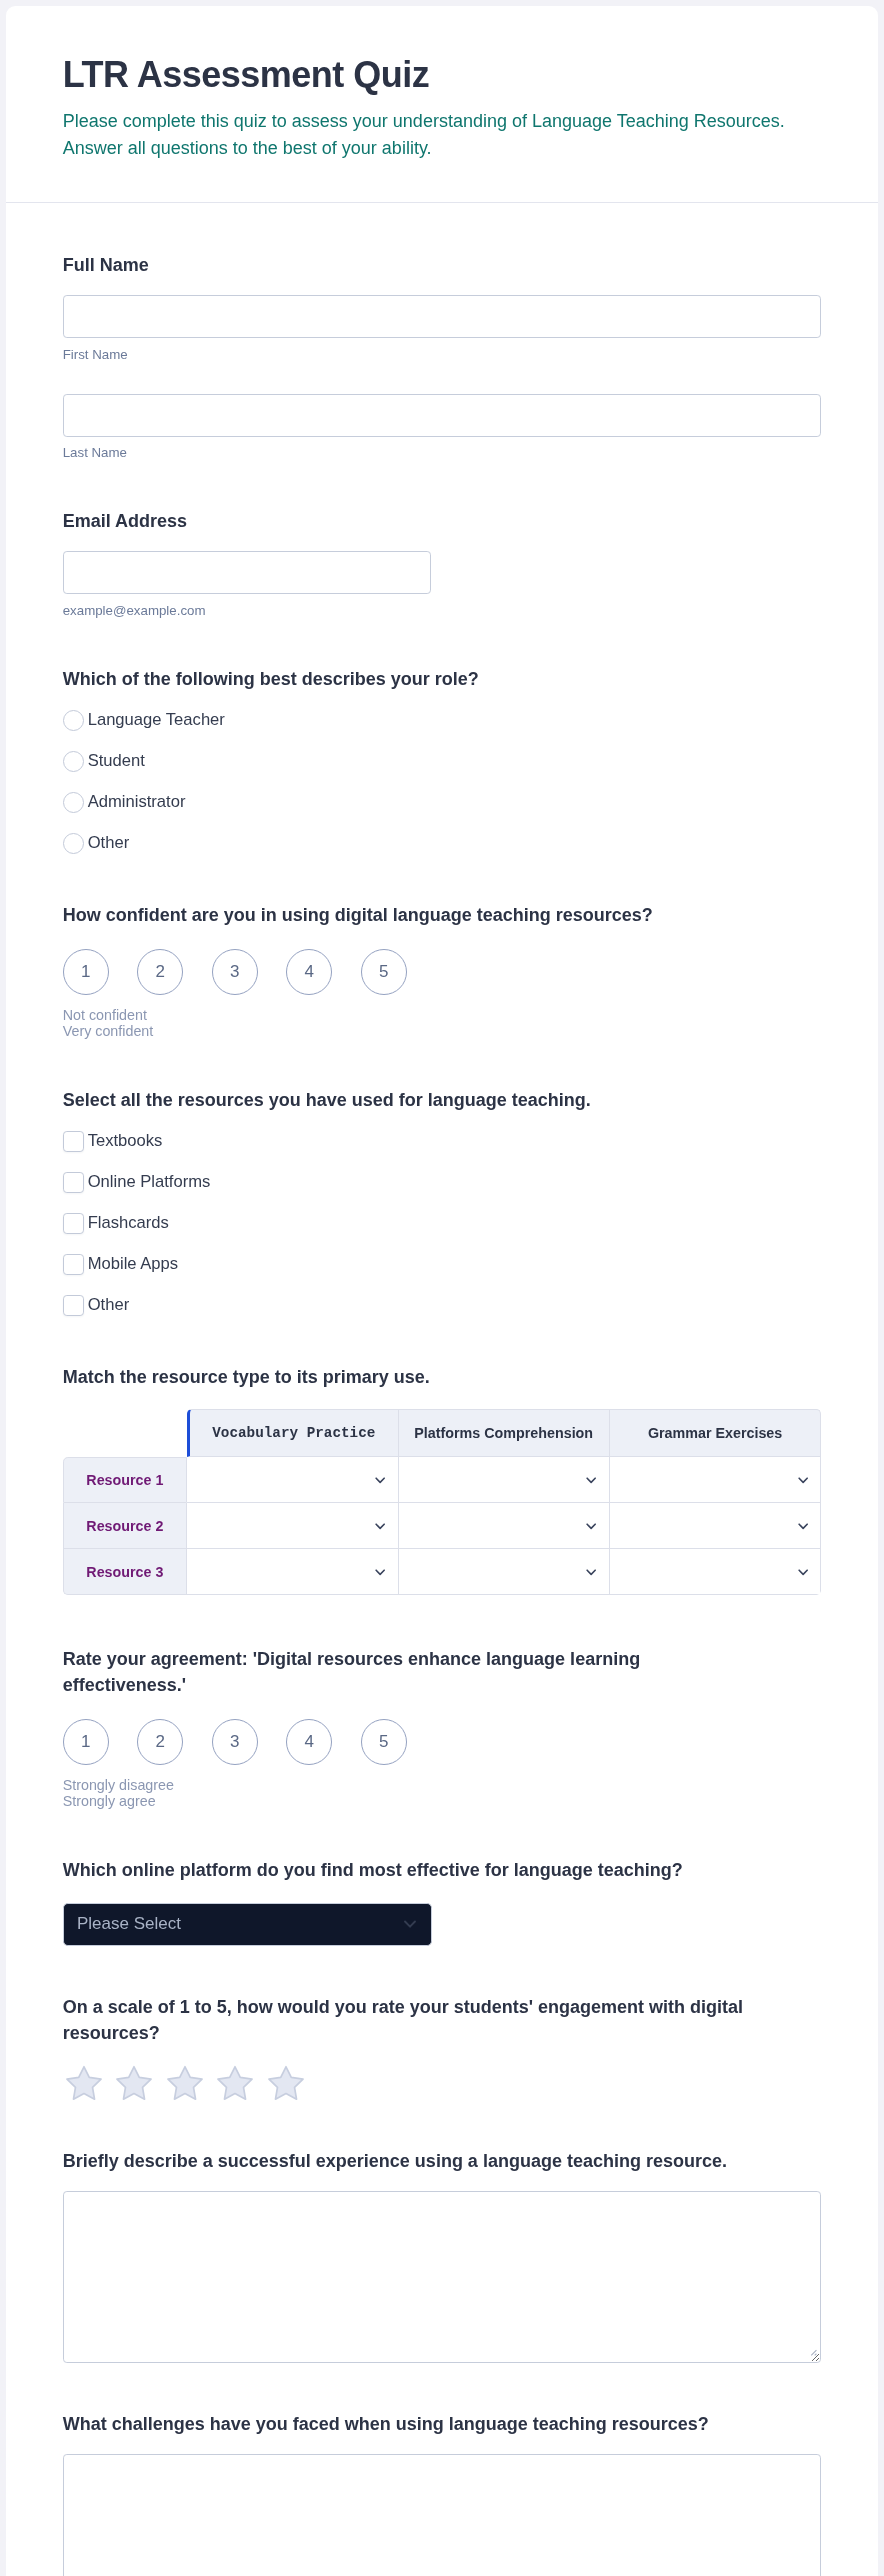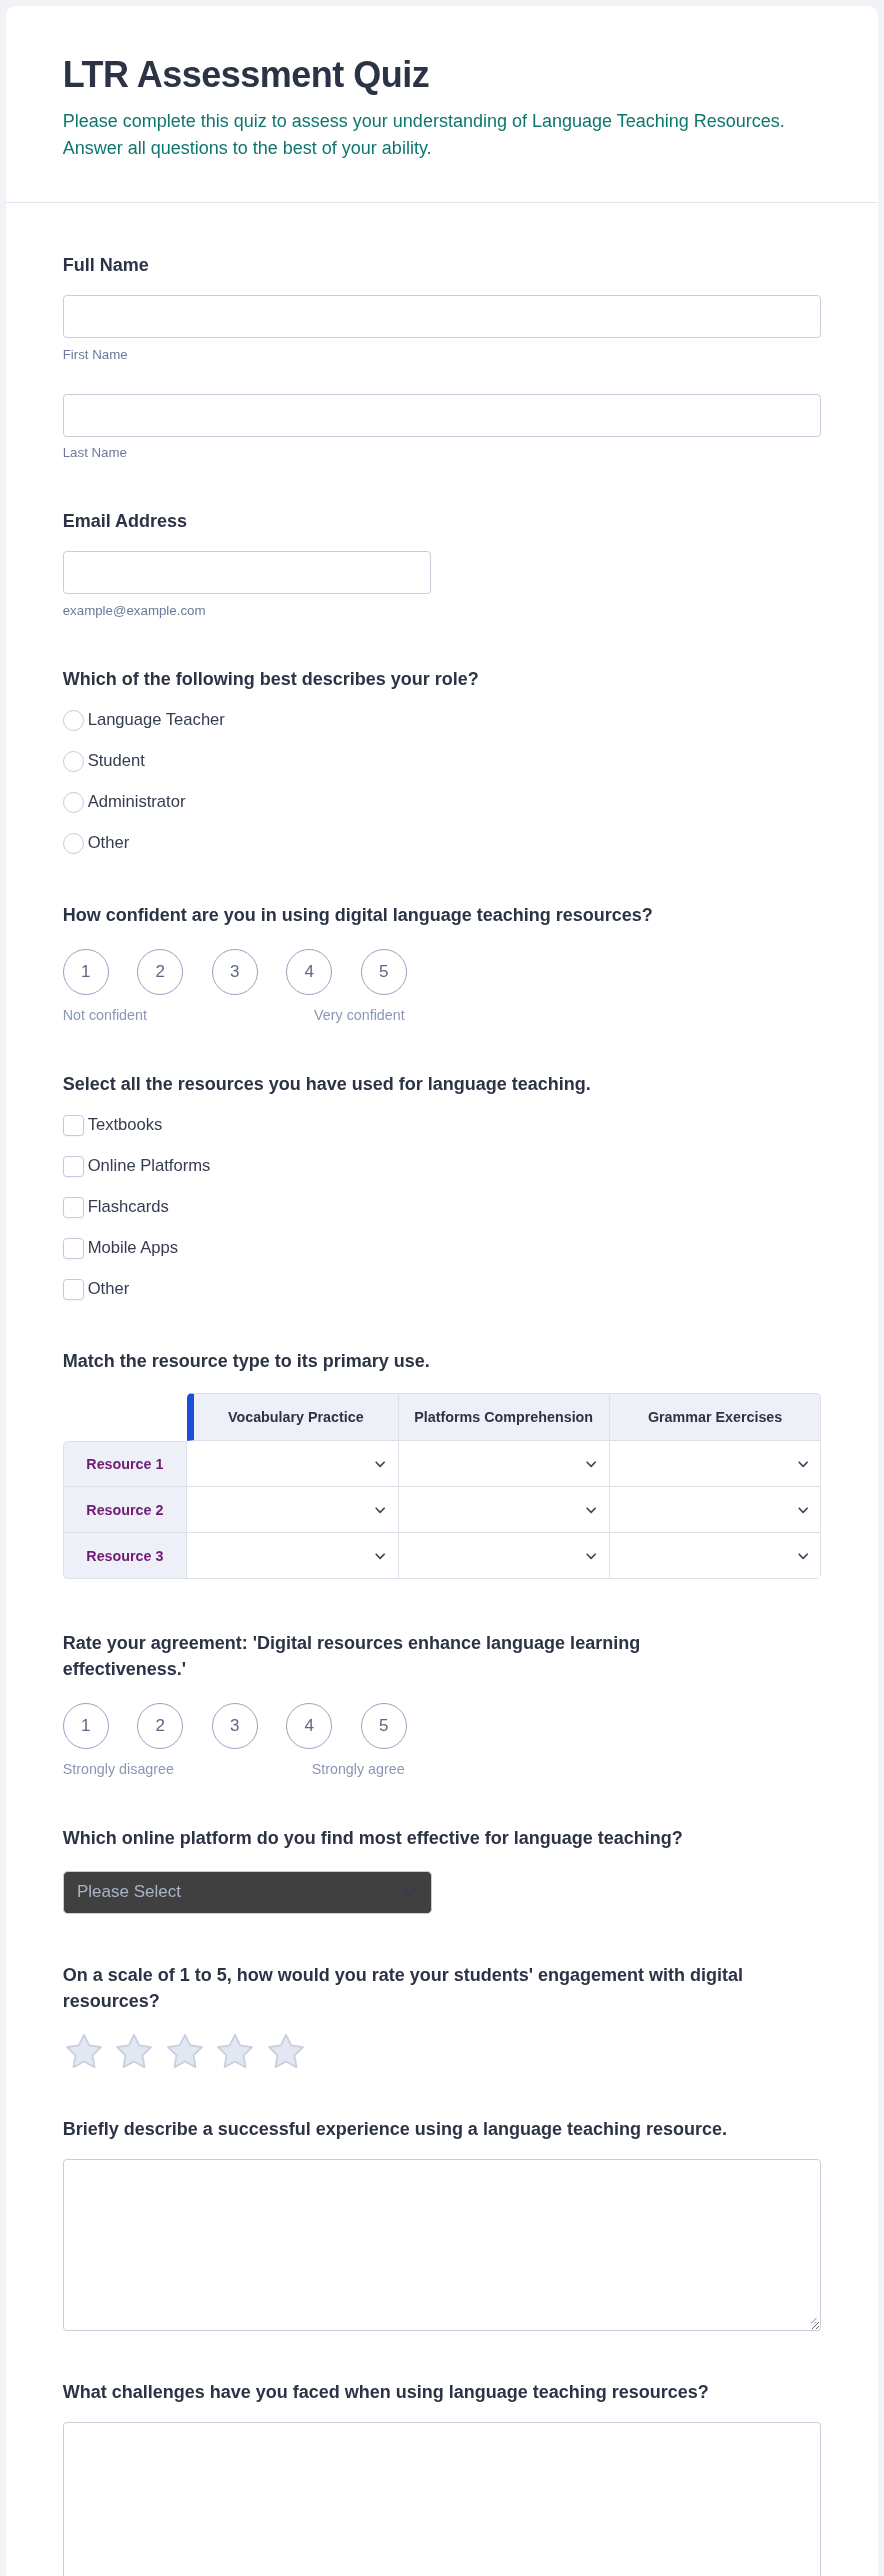--- a/index.html
+++ b/index.html
@@ -92,7 +92,7 @@
     width: 342px;
     display: flex; justify-content: space-between;
     margin-top: 11.4px;
-    font-size: 14.3px; color: #8b97b2;
+    font-size: 14.3px; color: #8b97b2; flex-direction: column;
   }
   
   .matrix-table {

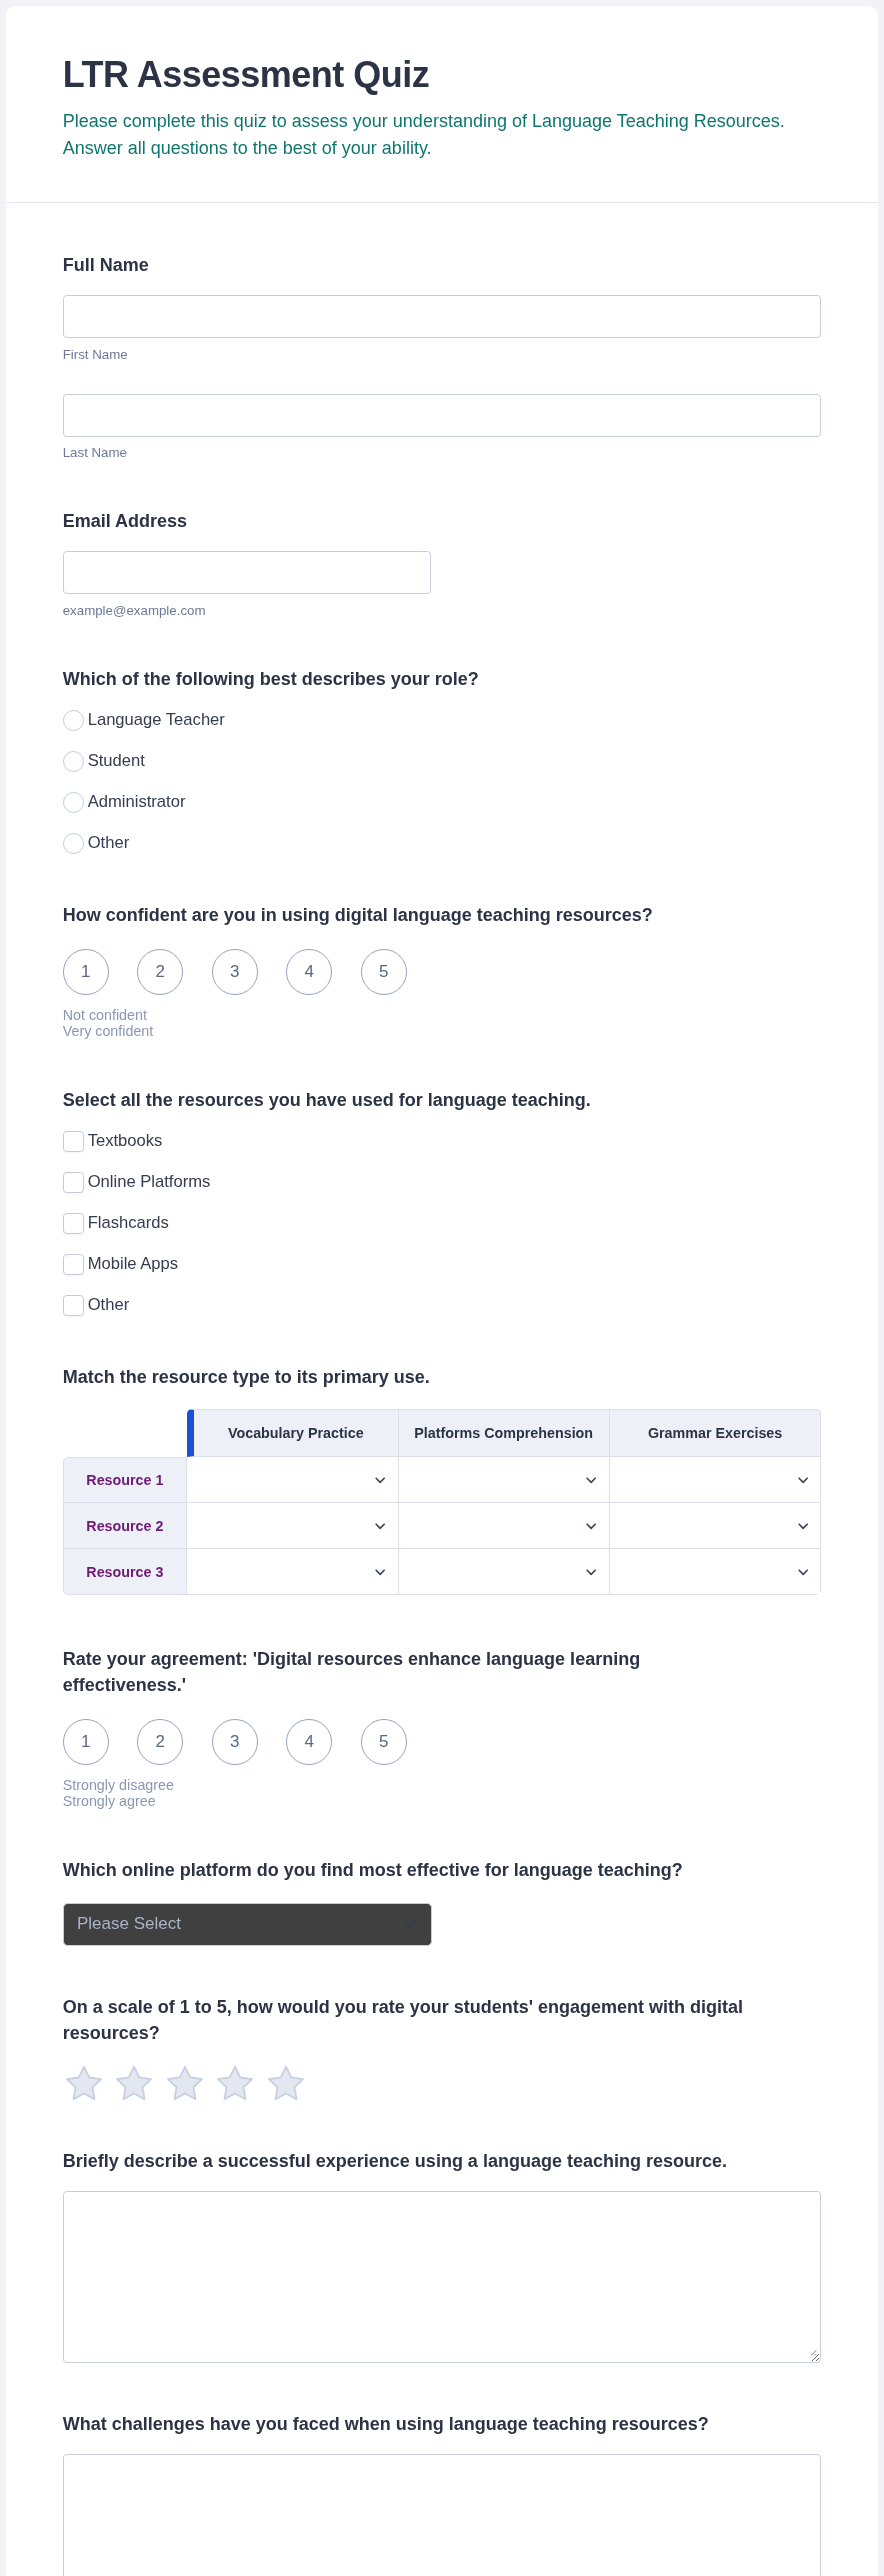--- a/index.html
+++ b/index.html
@@ -114,7 +114,7 @@
   .matrix-table .col-head {
     background: #edf0f7; font-weight: 600; color: #2c3345;
   }
-  .matrix-table .col-head.first { border-left: 7px solid #1d4ed8; border-top-left-radius: 4.8px; }
+  .matrix-table .col-head.first { border-left: 3px solid #1d4ed8; border-top-left-radius: 4.8px; font-family: Liberation Mono, monospace; }
   .matrix-table .col-head.last { border-top-right-radius: 4.8px; }
   .matrix-table .row-head {
     background: #edf0f7; font-weight: 600; color: #701a75;

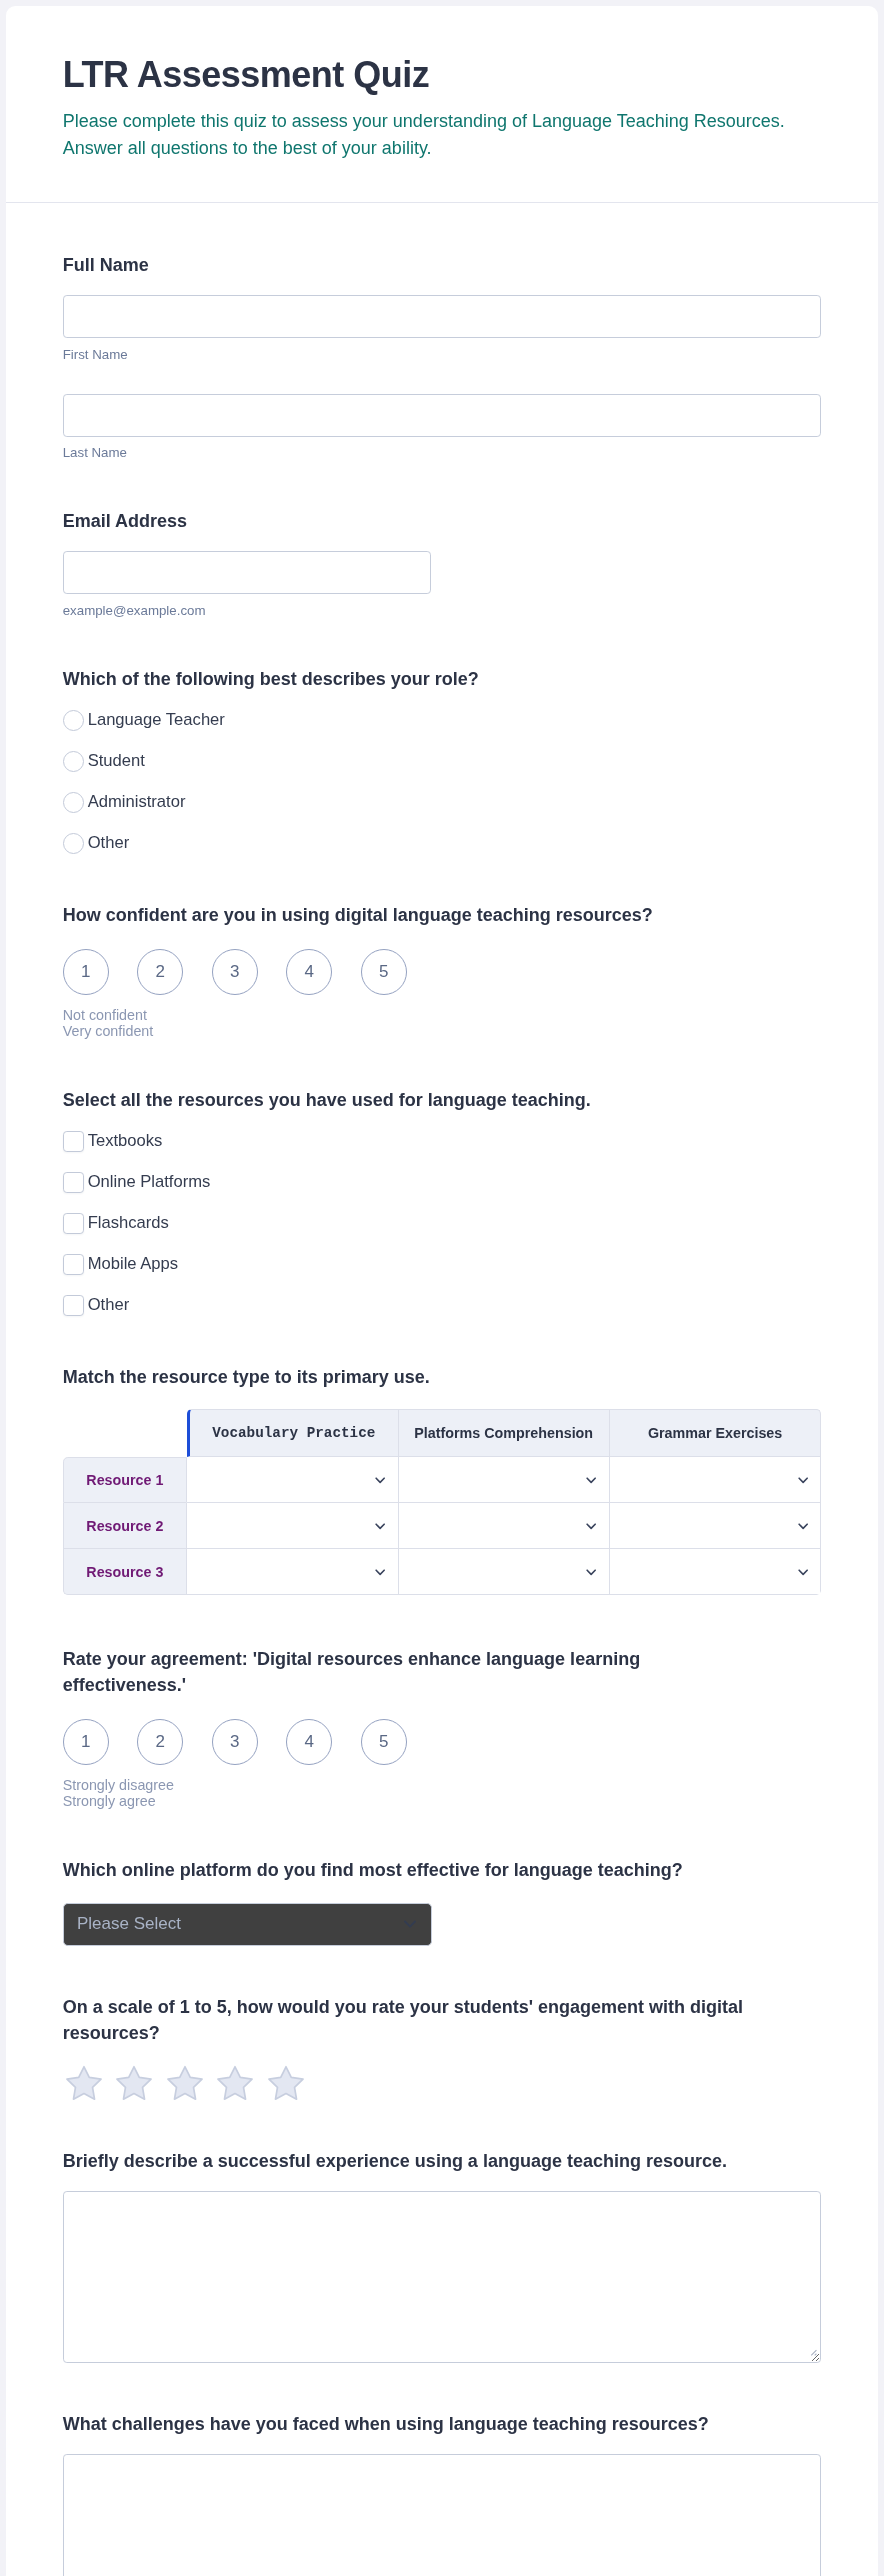--- a/index.html
+++ b/index.html
@@ -131,7 +131,7 @@
     width: 369px; height: 43px;
     border: 1px solid #c6cddb;
     border-radius: 4.8px;
-    background: #404040;
+    background: #0f172a;
     display: flex; align-items: center;
     padding: 0 13.3px;
     cursor: pointer;

